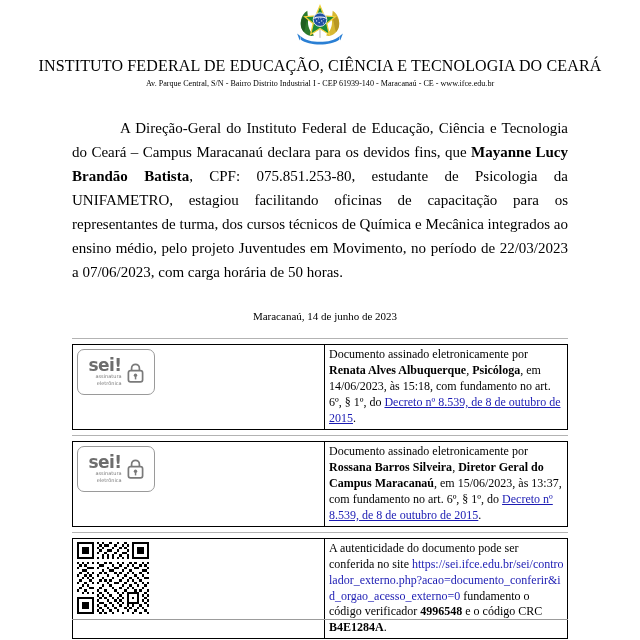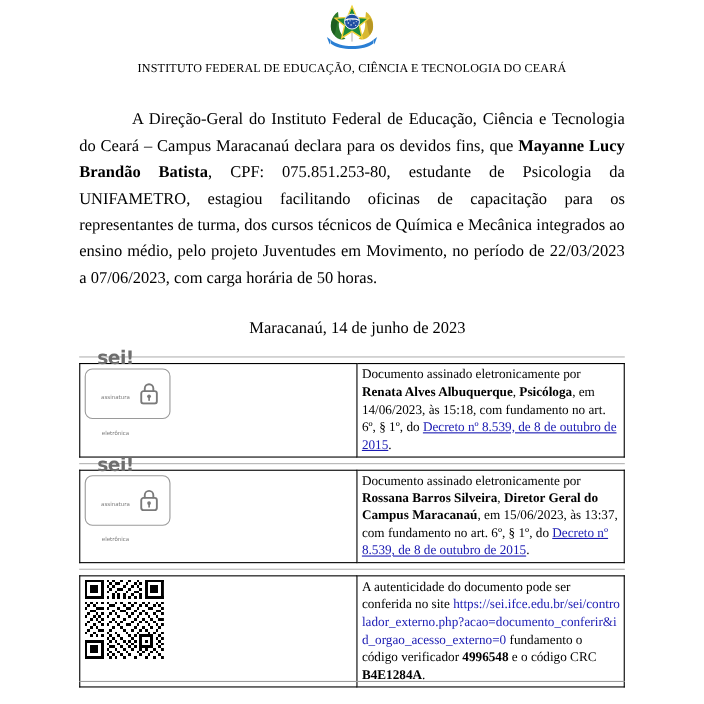--- a/index.html
+++ b/index.html
@@ -34,7 +34,7 @@
   }
   .org-name {
     margin-top: 8px;
-    font-size: 11px;
+    font-size: 16px;
     letter-spacing: 0.15px;
     line-height: 1.25;
     white-space: nowrap;

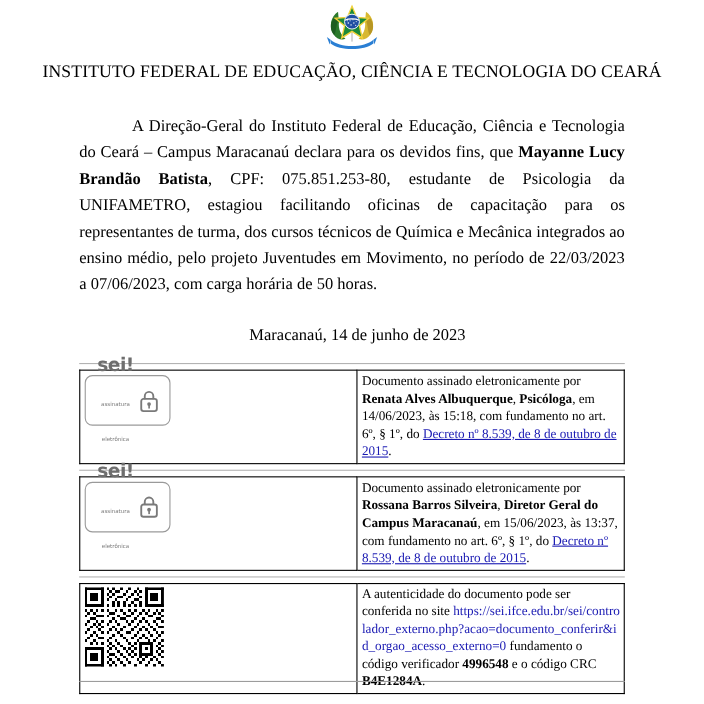--- a/index.html
+++ b/index.html
@@ -220,6 +220,7 @@
     </svg>
 
     <div class="org-name">INSTITUTO FEDERAL DE EDUCAÇÃO, CIÊNCIA E TECNOLOGIA DO CEARÁ</div>
+    <div class="org-address">Av. Parque Central, S/N - Bairro Distrito Industrial I - CEP 61939-140 - Maracanaú - CE - www.ifce.edu.br</div>
   </div>
 
 

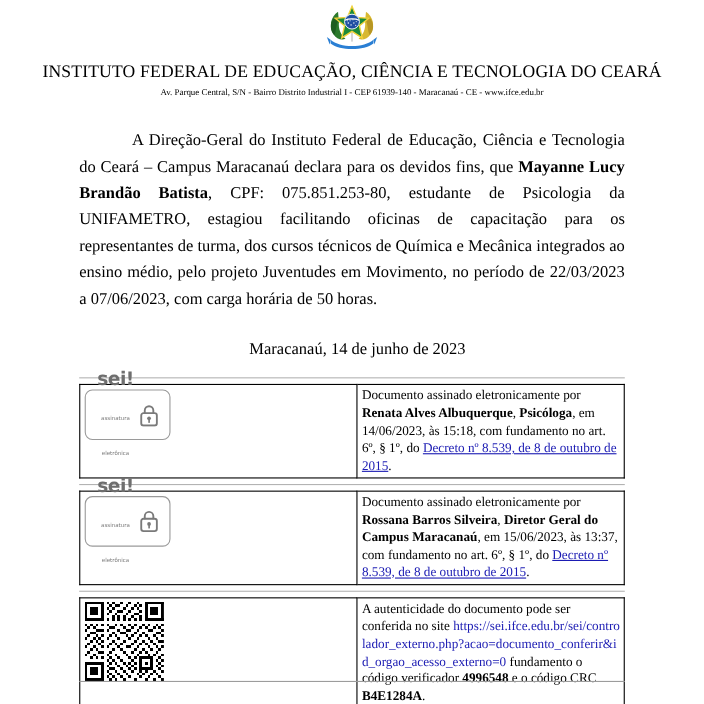--- a/index.html
+++ b/index.html
@@ -73,7 +73,7 @@
   .date-line {
     margin-top: 26px;
     text-align: center;
-    font-size: 15px;
+    font-size: 11px;
     padding-left: 10px;
   }
 

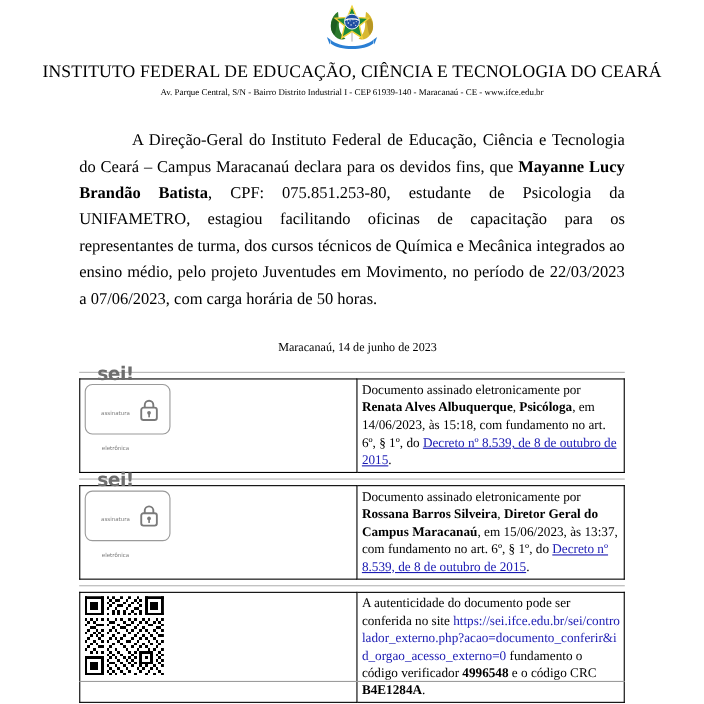--- a/index.html
+++ b/index.html
@@ -138,7 +138,7 @@
     box-sizing: border-box;
     background: #ffffff;
   }
-  .sei-left { display: flex; flex-direction: column; align-items: center; gap: 25px; }
+  .sei-left { display: flex; flex-direction: column; align-items: flex-end; }
   .sei-word {
     font-family: "DejaVu Sans", sans-serif;
     font-weight: bold;

